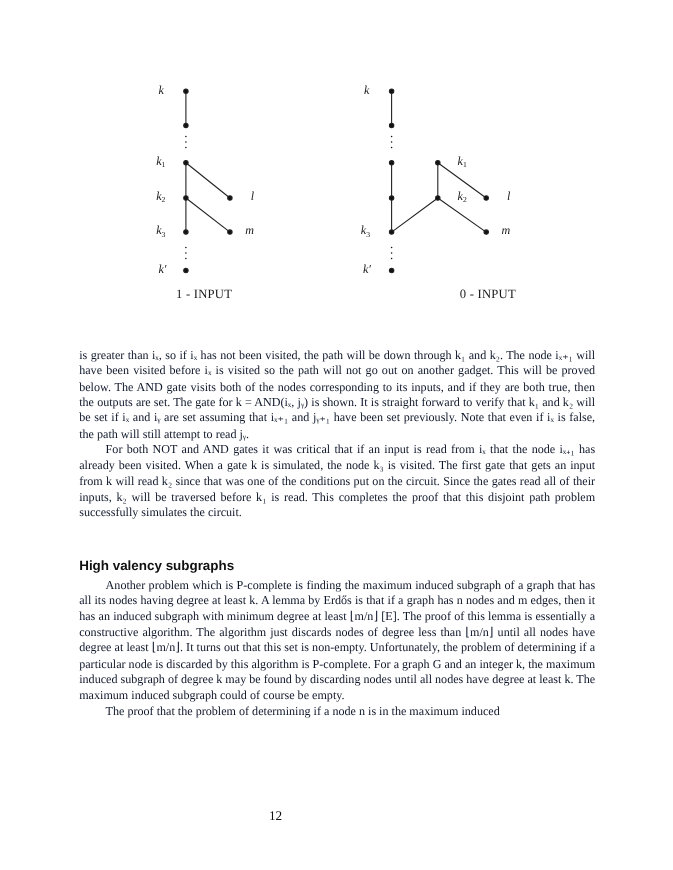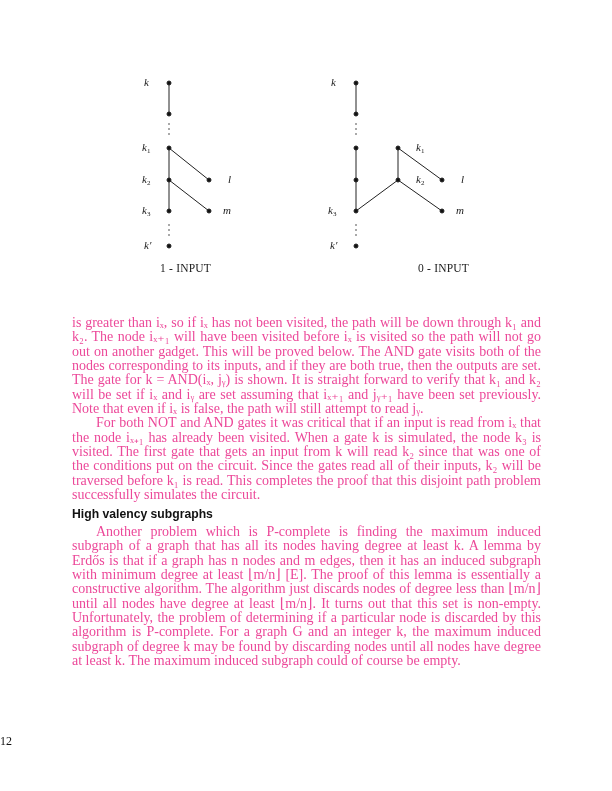--- a/index.html
+++ b/index.html
@@ -14,7 +14,7 @@
       font-size: 11.5px; letter-spacing: 0.2px; color: #1a1a1a; }
     .body-text { position: absolute; left: 72px; width: 469px;
       font-family: "Liberation Serif", "DejaVu Serif", serif;
-      font-size: 14px; line-height: 14.35px; text-align: justify; color: #ec4899; }
+      font-size: 11px; line-height: 14.35px; text-align: justify; color: #0f172a; }
     .body-text p { margin: 0; }
     .body-text p.indent { text-indent: 24px; font-family: Liberation Serif, serif; }
     .heading { position: absolute; left: 72px; top: 507px;

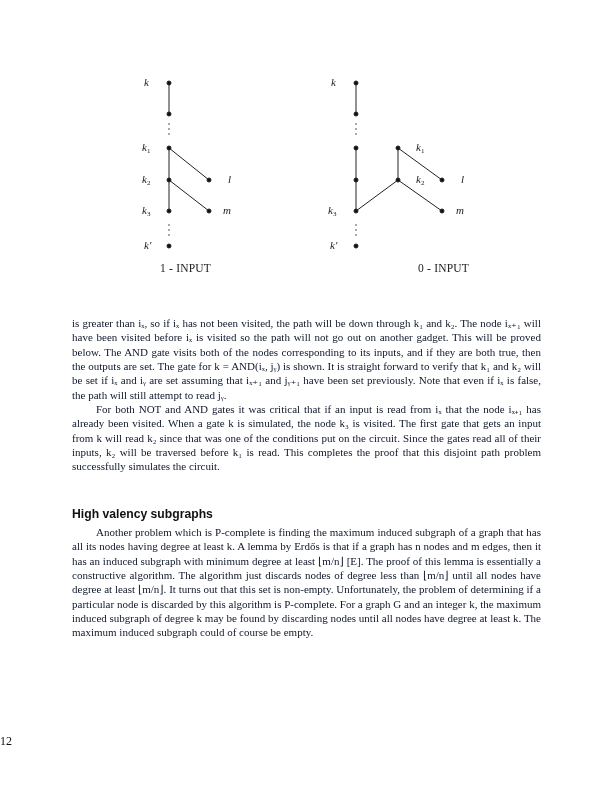--- a/index.html
+++ b/index.html
@@ -106,6 +106,7 @@
 
 <div class="body-text" style="top:525px;">
   <p class="indent">Another problem which is P-complete is finding the maximum induced subgraph of a graph that has all its nodes having degree at least k. A lemma by Erdős is that if a graph has n nodes and m edges, then it has an induced subgraph with minimum degree at least ⌊m/n⌋ [E]. The proof of this lemma is essentially a constructive algorithm. The algorithm just discards nodes of degree less than ⌊m/n⌋ until all nodes have degree at least ⌊m/n⌋. It turns out that this set is non-empty. Unfortunately, the problem of determining if a particular node is discarded by this algorithm is P-complete. For a graph G and an integer k, the maximum induced subgraph of degree k may be found by discarding nodes until all nodes have degree at least k. The maximum induced subgraph could of course be empty.</p>
+  <p class="indent">The proof that the problem of determining if a node n is in the maximum induced</p>
 </div>
 
 <div class="page-num">12</div>

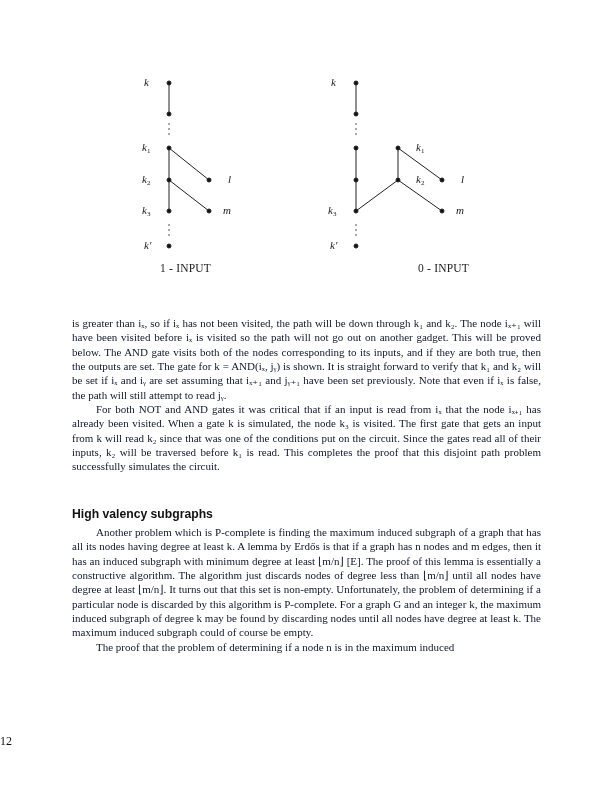--- a/index.html
+++ b/index.html
@@ -20,7 +20,7 @@
     .heading { position: absolute; left: 72px; top: 507px;
       font-family: Liberation Sans, sans-serif; font-weight: bold;
       font-size: 12.2px; color: #111; }
-    .page-num { position: absolute; top: 734px; left: 0; width: 501px; text-align: left;
+    .page-num { position: absolute; top: 734px; left: 0; width: 501px; text-align: center;
       font-family: "Liberation Serif", serif; font-size: 12px; color: #111; }
   </style>
 </head>

